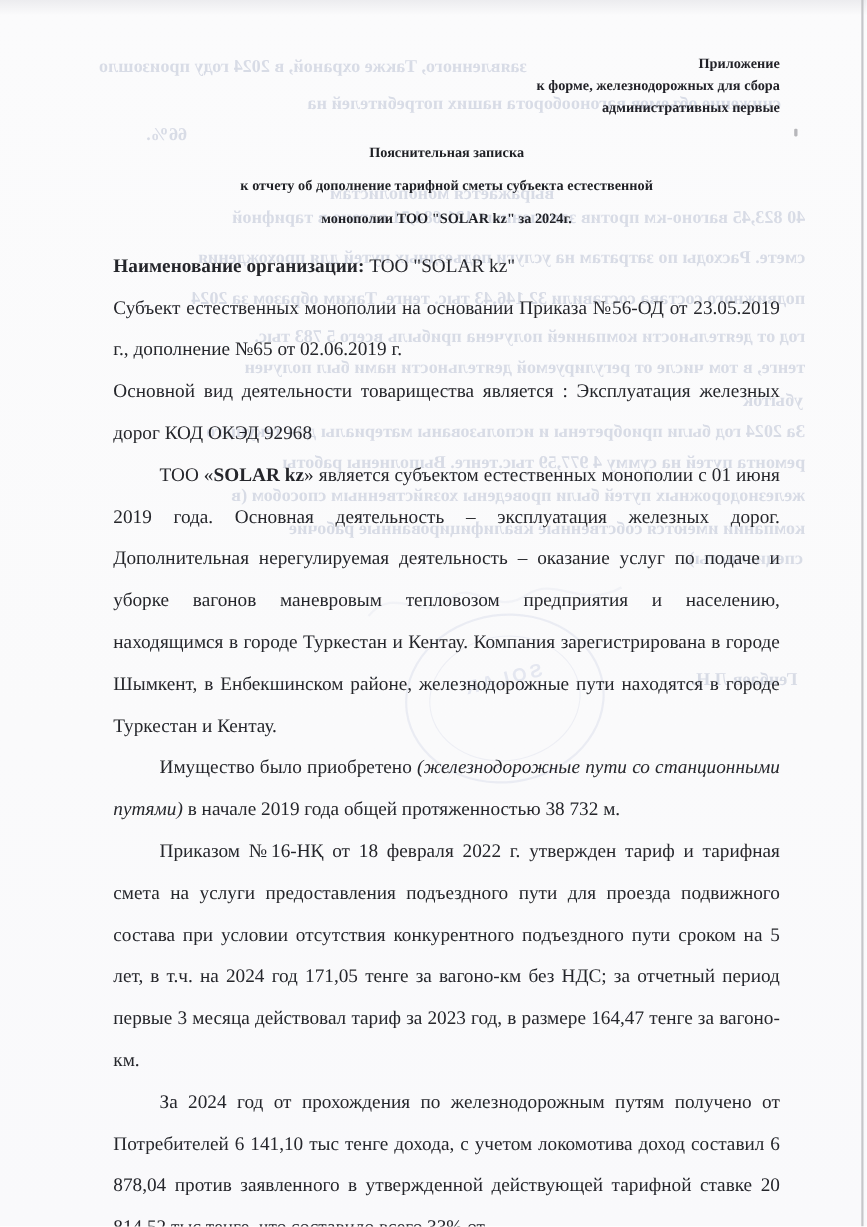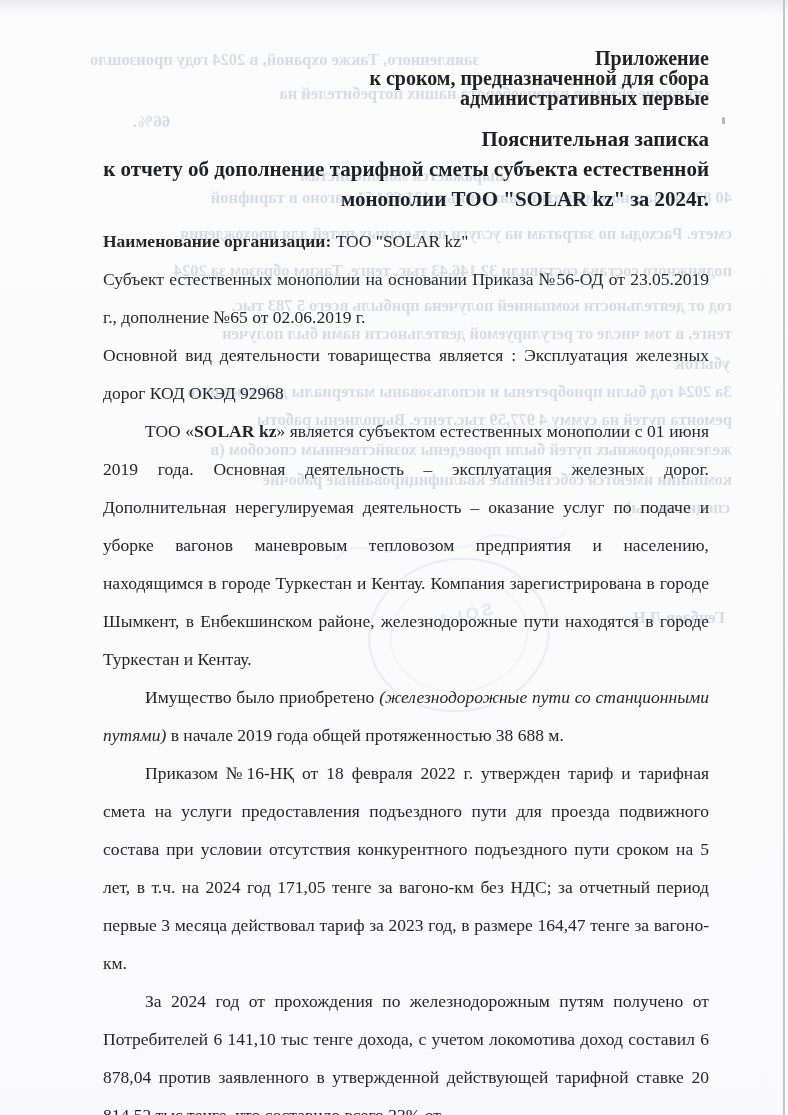--- a/index.html
+++ b/index.html
@@ -52,7 +52,7 @@
   }
   .header-note{
     margin-top:48px;text-align:right;font-weight:bold;
-    font-size:20px;line-height:20px;color:#222228;
+    font-size:13px;line-height:20px;color:#222228;
   }
   .doc-title{
     margin-top:16px;text-align:right;font-weight:bold;

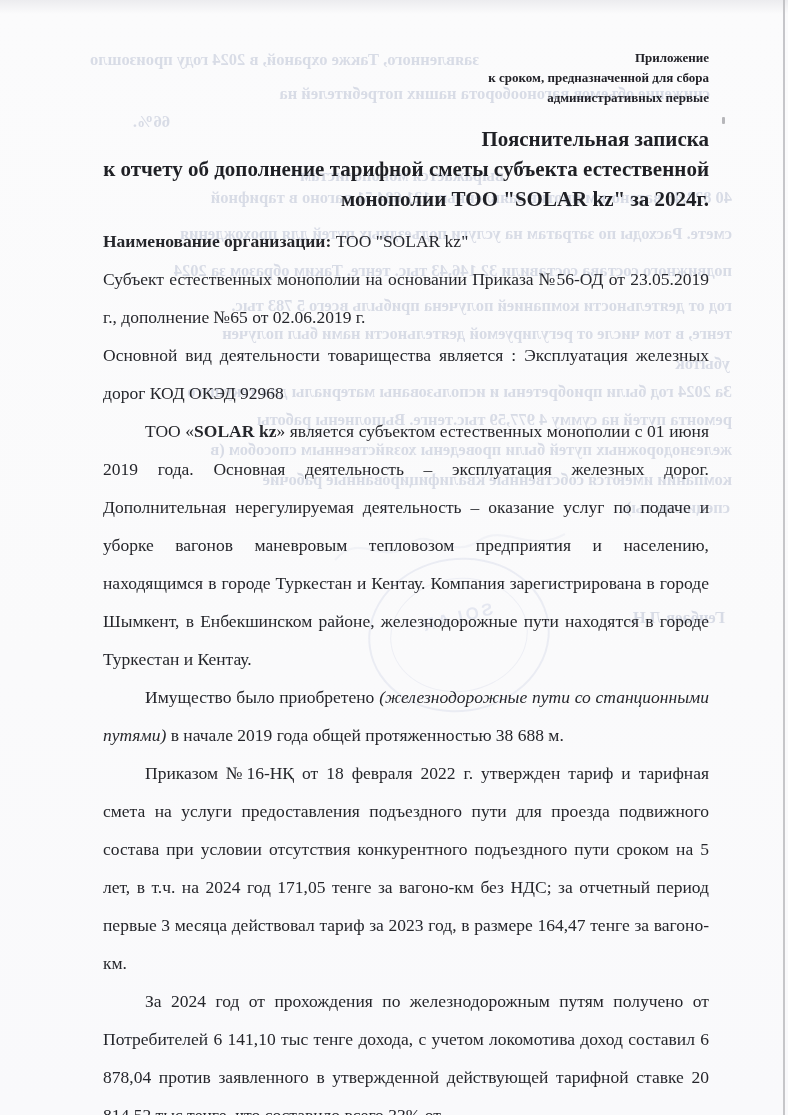--- a/index.html
+++ b/index.html
@@ -108,7 +108,7 @@
 
     <div class="header-note">
       <div>Приложение</div>
-      <div>к сроком, предназначенной для сбора</div>
+      <div>к форме, железнодорожных для сбора</div>
       <div>административных первые</div>
     </div>
 

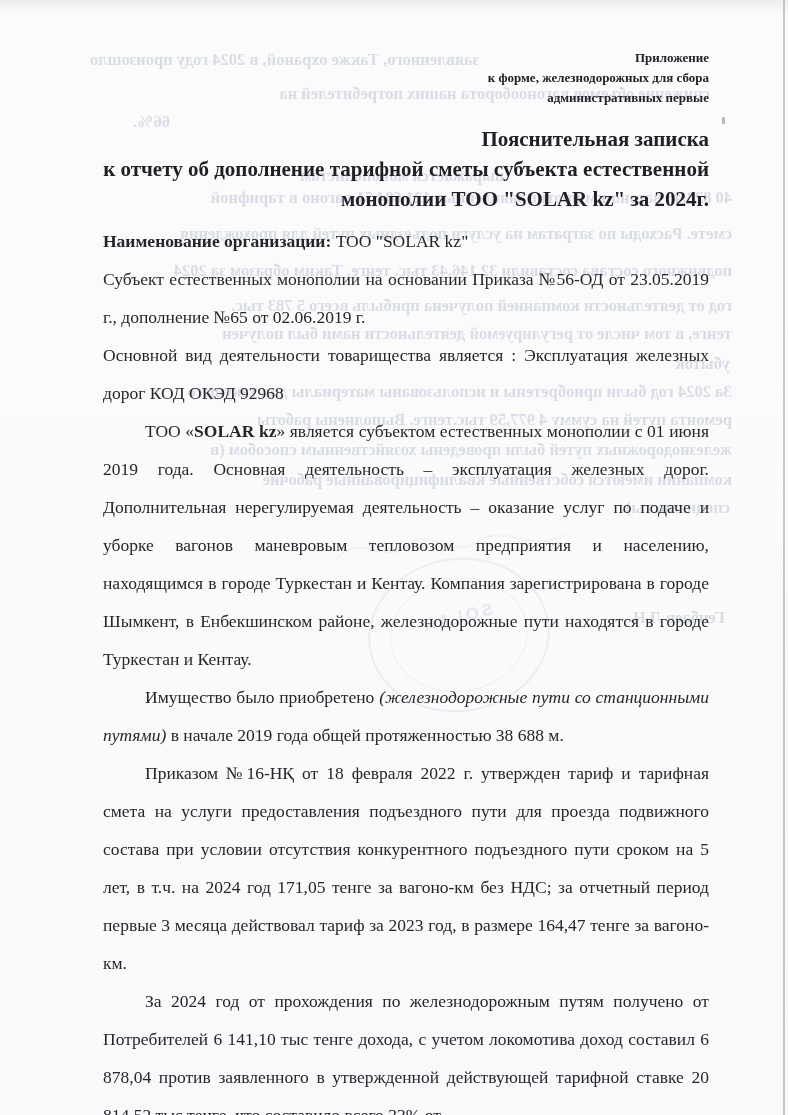--- a/index.html
+++ b/index.html
@@ -55,8 +55,8 @@
     font-size:13px;line-height:20px;color:#222228;
   }
   .doc-title{
-    margin-top:16px;text-align:right;font-weight:bold;
-    font-size:21px;line-height:30px;color:#1f2025;
+    margin-top:16px;text-align:center;font-weight:bold;
+    font-size:13px;line-height:30px;color:#1f2025;
   }
   .body-text{
     margin-top:8px;font-size:17.5px;line-height:38px;

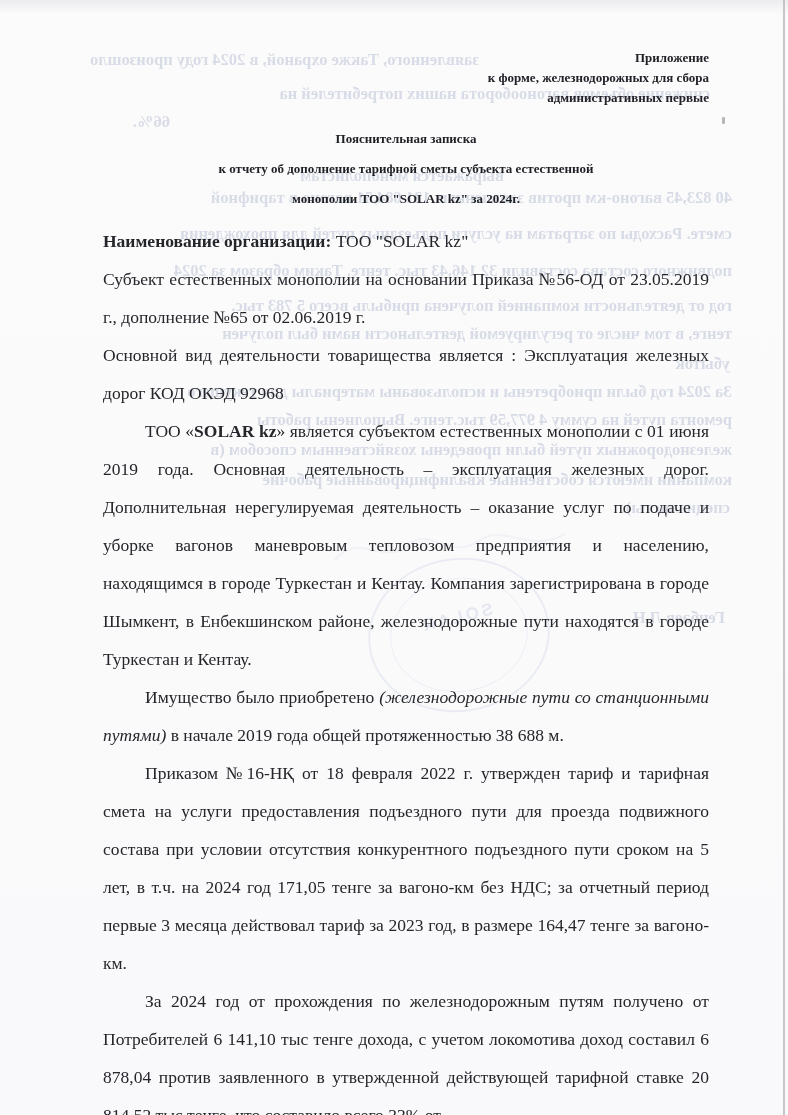--- a/index.html
+++ b/index.html
@@ -129,7 +129,7 @@
 
       <p class="para"><span>ТОО «</span><b class="inl">SOLAR kz</b><span>» является  субъектом естественных монополии с 01 июня 2019 года. Основная деятельность – эксплуатация железных дорог. Дополнительная нерегулируемая деятельность – оказание услуг по подаче и уборке вагонов маневровым тепловозом предприятия и населению, находящимся в городе Туркестан и Кентау. Компания зарегистрирована в городе Шымкент, в Енбекшинском районе, железнодорожные пути находятся в городе Туркестан и Кентау.</span></p>
 
-      <p class="para"><span>Имущество было приобретено </span><i class="inl">(железнодорожные пути со станционными путями)</i><span> в начале 2019 года общей протяженностью 38 688 м.</span></p>
+      <p class="para"><span>Имущество было приобретено </span><i class="inl">(железнодорожные пути со станционными путями)</i><span> в начале 2019 года общей протяженностью 38 732 м.</span></p>
 
       <p class="para">Приказом №16-НҚ от 18 февраля 2022 г. утвержден тариф и тарифная смета на услуги предоставления подъездного пути для проезда подвижного состава при условии отсутствия конкурентного подъездного пути сроком на 5 лет, в т.ч. на 2024 год 171,05 тенге за вагоно-км без НДС; за отчетный период первые 3 месяца действовал тариф за 2023 год, в размере 164,47 тенге за вагоно-км.</p>
 

